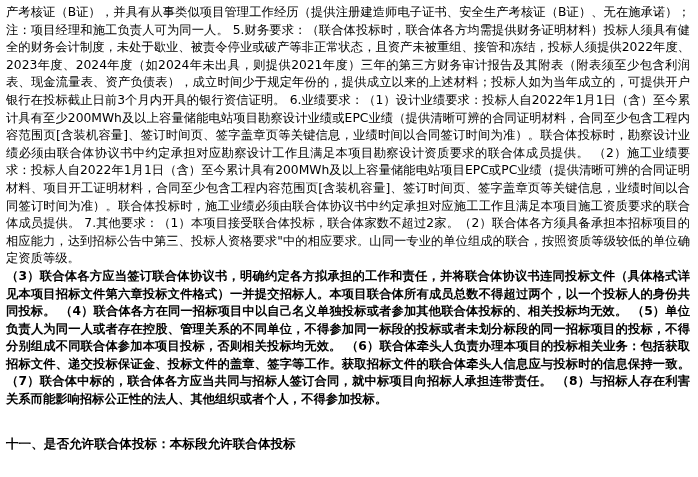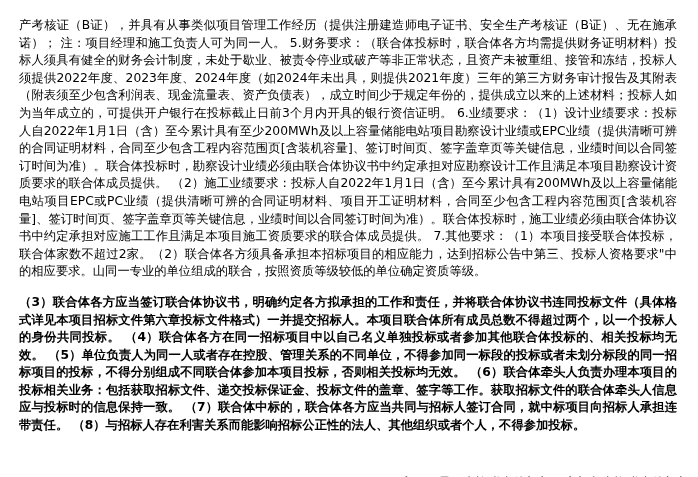--- a/index.html
+++ b/index.html
@@ -26,7 +26,7 @@
     line-height: 17.6px;
     text-align: justify;
     text-justify: inter-ideograph;
-    margin: 13px;
+    margin: 0;
     letter-spacing: 0px;
     word-break: break-all;
   }

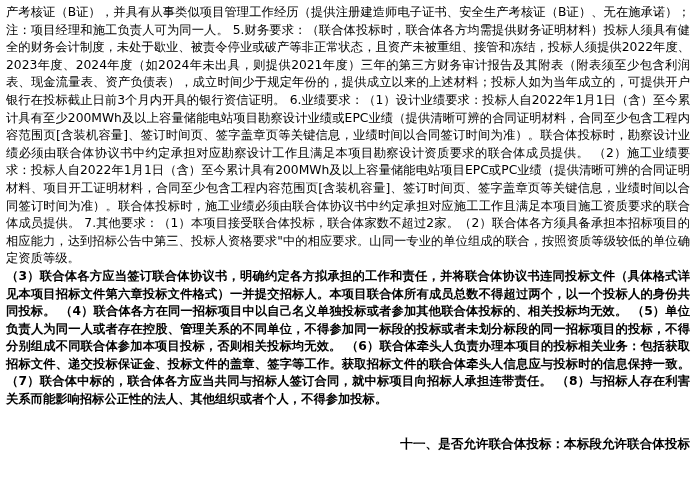--- a/index.html
+++ b/index.html
@@ -42,7 +42,7 @@
     line-height: 17.6px;
     font-weight: bold;
     margin: 0;
-    text-align: right;
+    text-align: left;
   }
 </style>
 </head>

